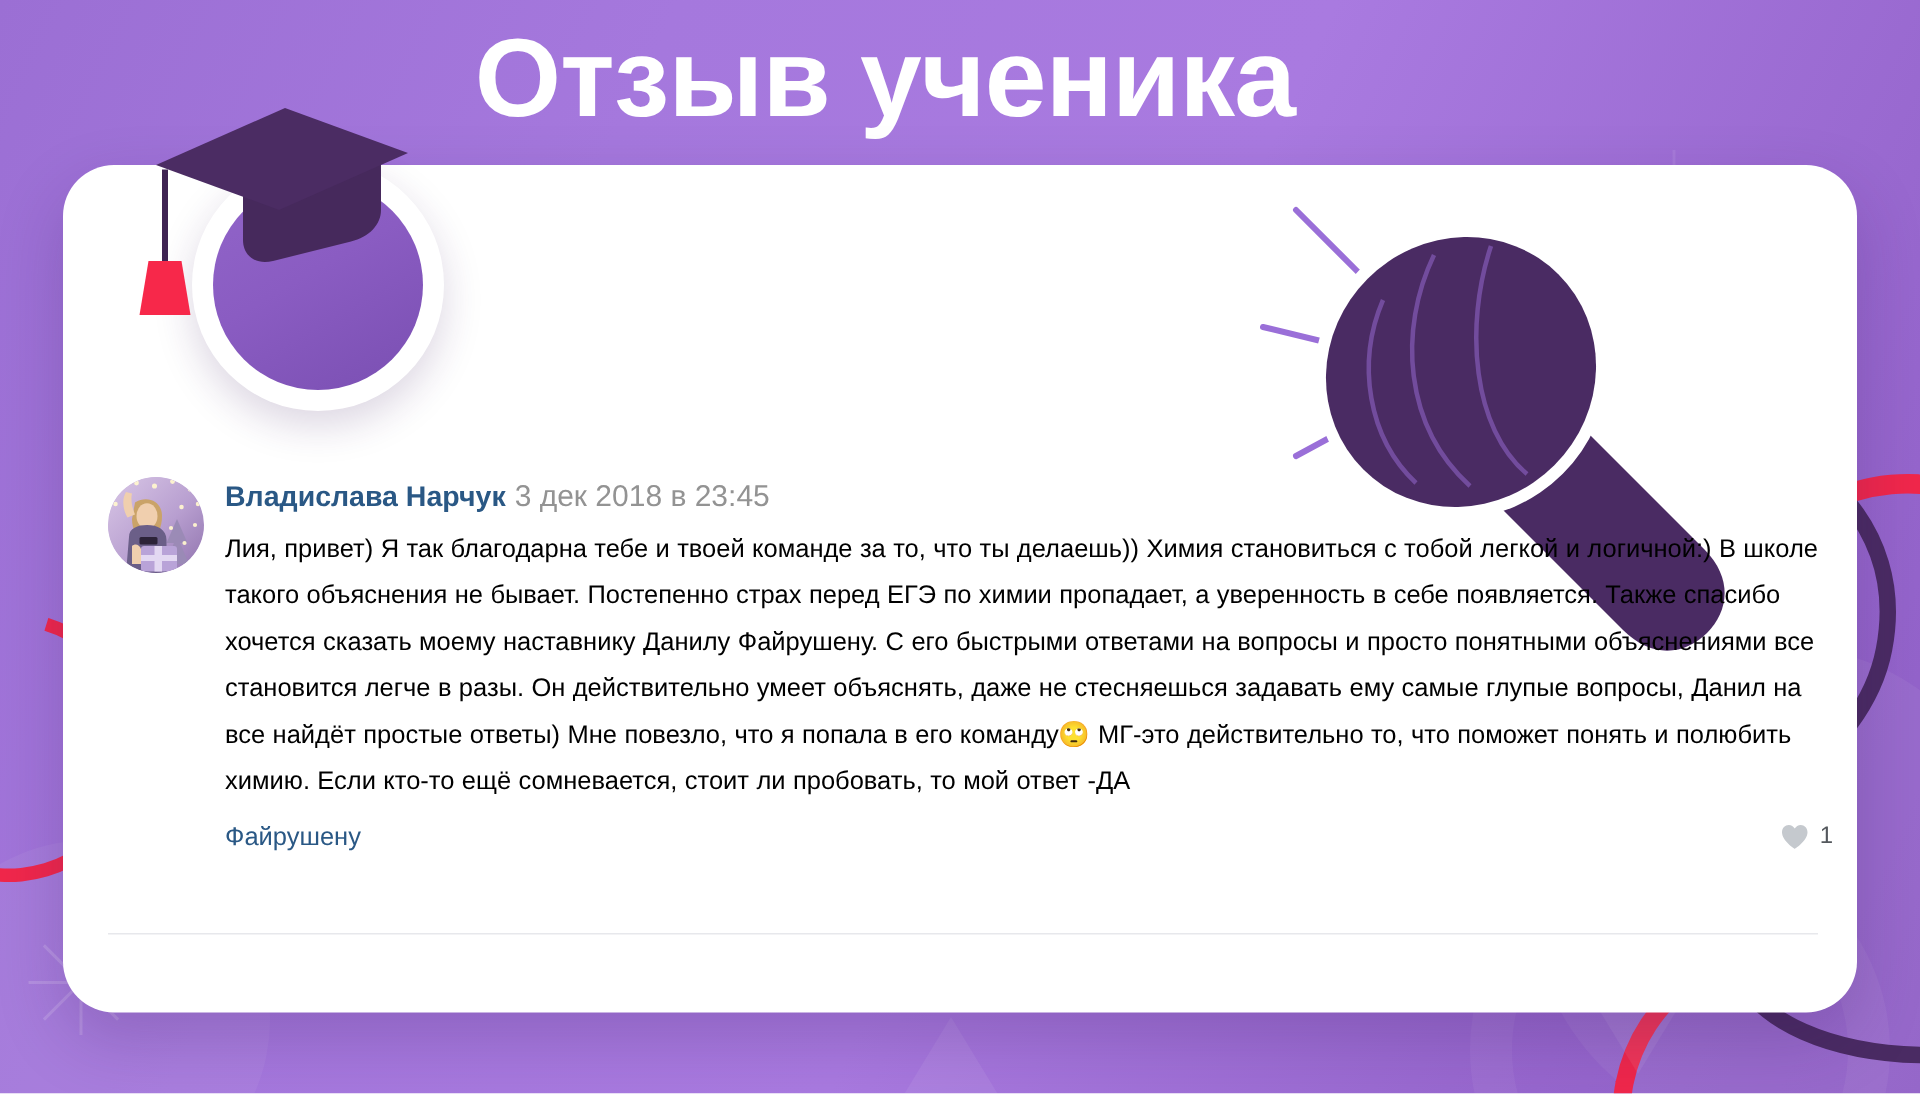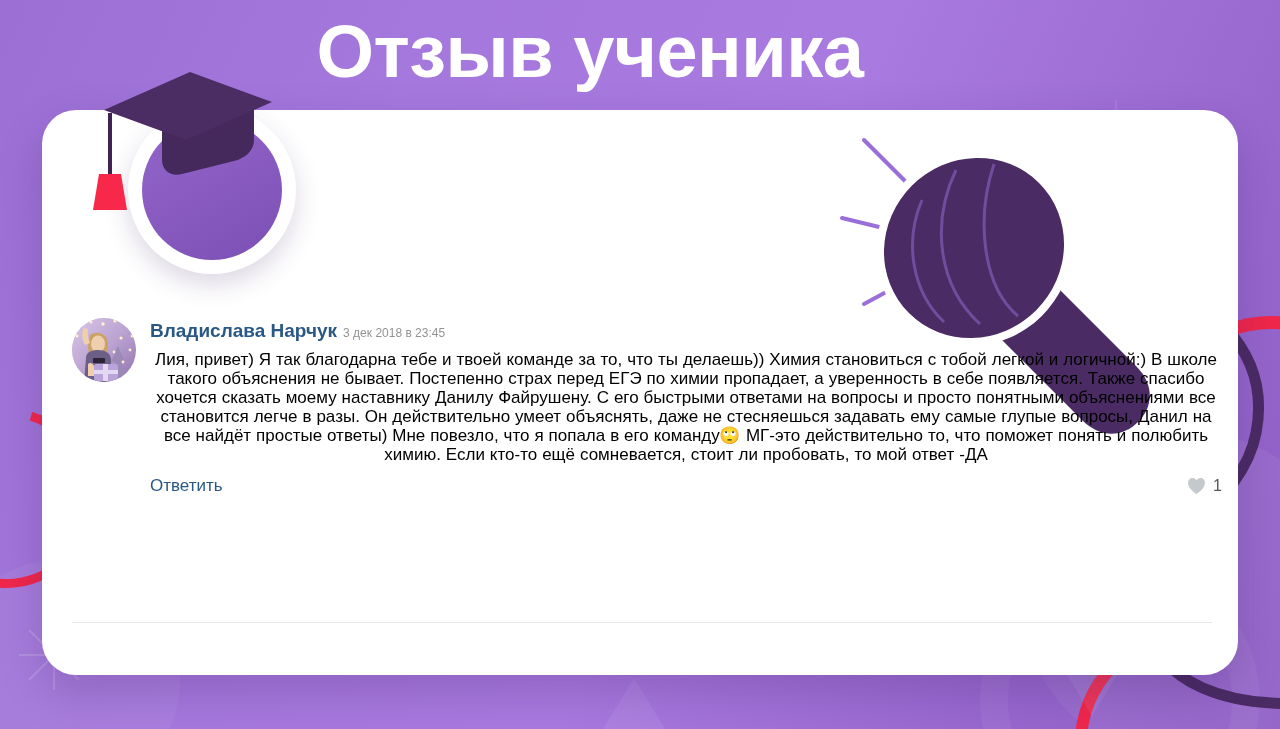--- a/index.html
+++ b/index.html
@@ -186,7 +186,7 @@
     text-decoration: none;
     cursor: pointer;
   }
-  .timestamp { font-size: 12px; color: #939393; margin-left: 6px; }
+  .timestamp { font-size: 20px; color: #939393; margin-left: 6px; }
 
   .comment-text {
     font-size: 17px;

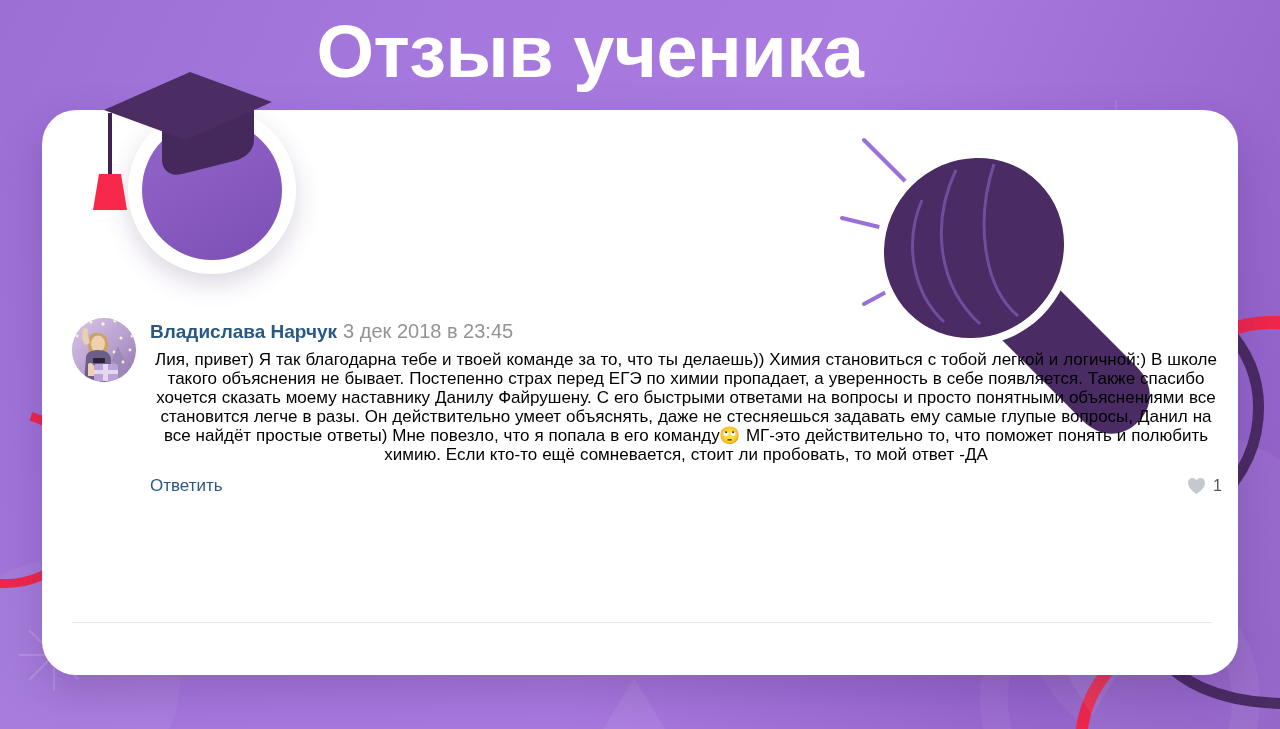--- a/index.html
+++ b/index.html
@@ -190,11 +190,10 @@
 
   .comment-text {
     font-size: 17px;
-    line-height: 19px;
+    line-height: 31px;
     color: #000000;
     max-width: 1082px;
     word-spacing: 0.2px;
-    text-align: center;
   }
   .emoji-inline { font-size: 17px; }
 

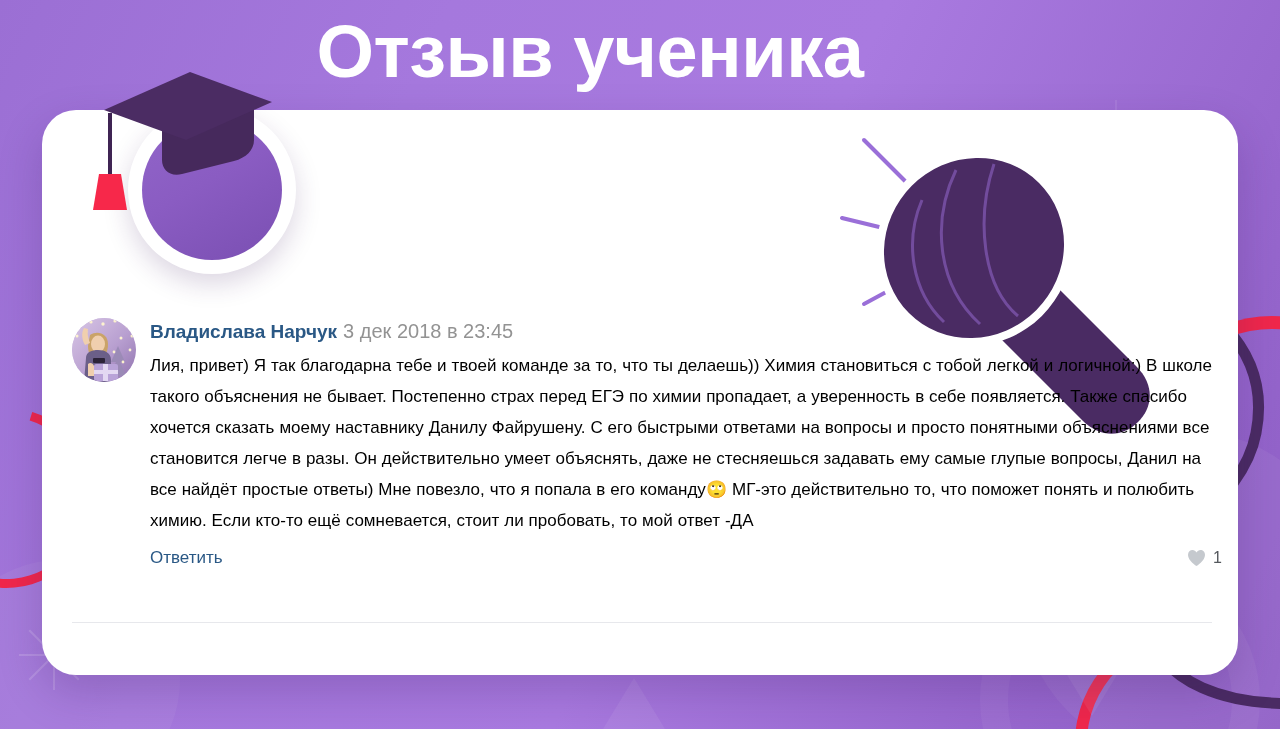--- a/index.html
+++ b/index.html
@@ -372,7 +372,7 @@
         <div class="comment-text"><span>Лия, привет) Я так благодарна тебе и твоей команде за то, что ты делаешь)) Химия становиться с тобой легкой и логичной:) В школе такого объяснения не бывает. Постепенно страх перед ЕГЭ по химии пропадает, а уверенность в себе появляется. Также спасибо хочется сказать моему наставнику Данилу Файрушену. С его быстрыми ответами на вопросы и просто понятными объяснениями все становится легче в разы. Он действительно умеет объяснять, даже не стесняешься задавать ему самые глупые вопросы, Данил на все найдёт простые ответы) Мне повезло, что я попала в его команду</span><span class="emoji-inline">🙄</span><span> МГ-это действительно то, что поможет понять и полюбить химию. Если кто-то ещё сомневается, стоит ли пробовать, то мой ответ -ДА</span></div>
 
         <div class="comment-actions">
-          <span class="reply-link">Ответить</span>
+          <span class="reply-link">Файрушену</span>
 
           <span class="like-wrap">
             <svg class="like-icon" viewBox="0 0 19 18">

